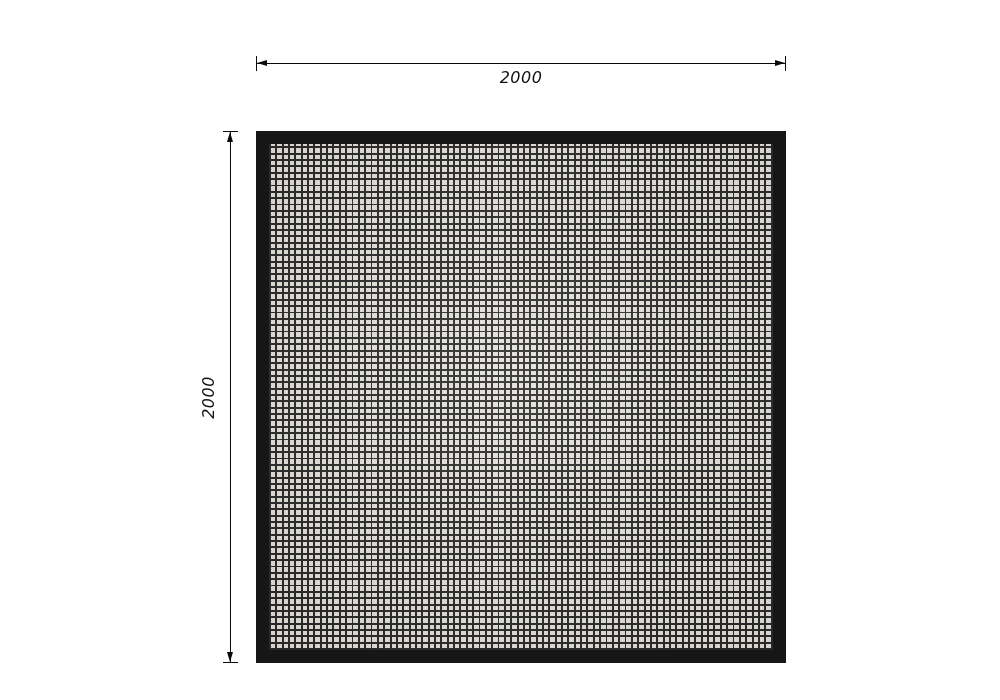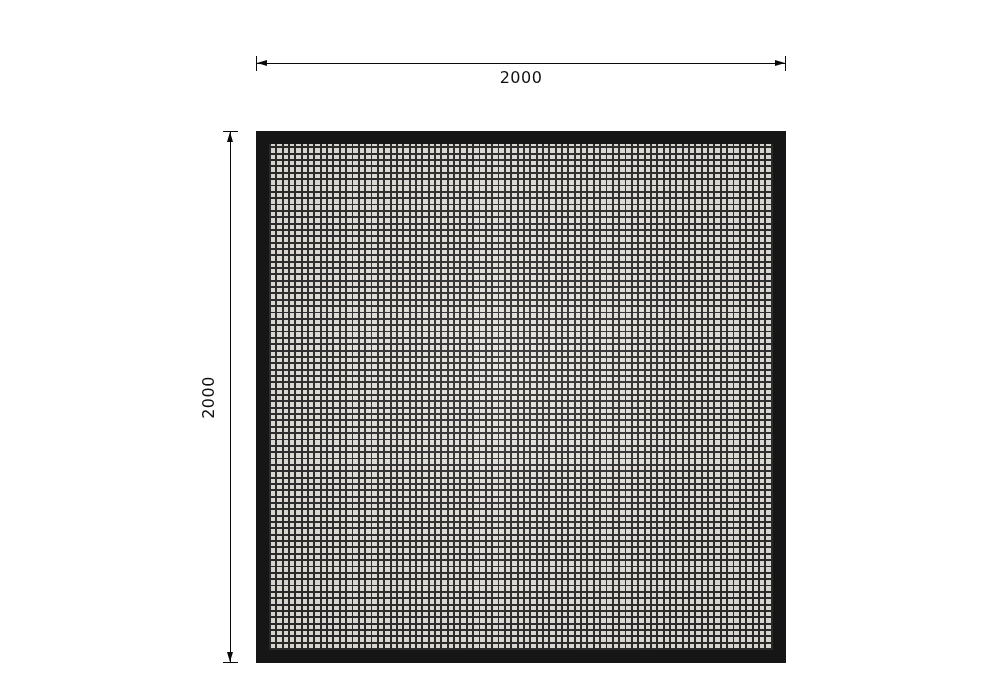--- a/index.html
+++ b/index.html
@@ -13,6 +13,7 @@
     height: 700px;
     background: var(--background, #ffffff);
     overflow: hidden;
+    font-style: italic;
   }
 
   

